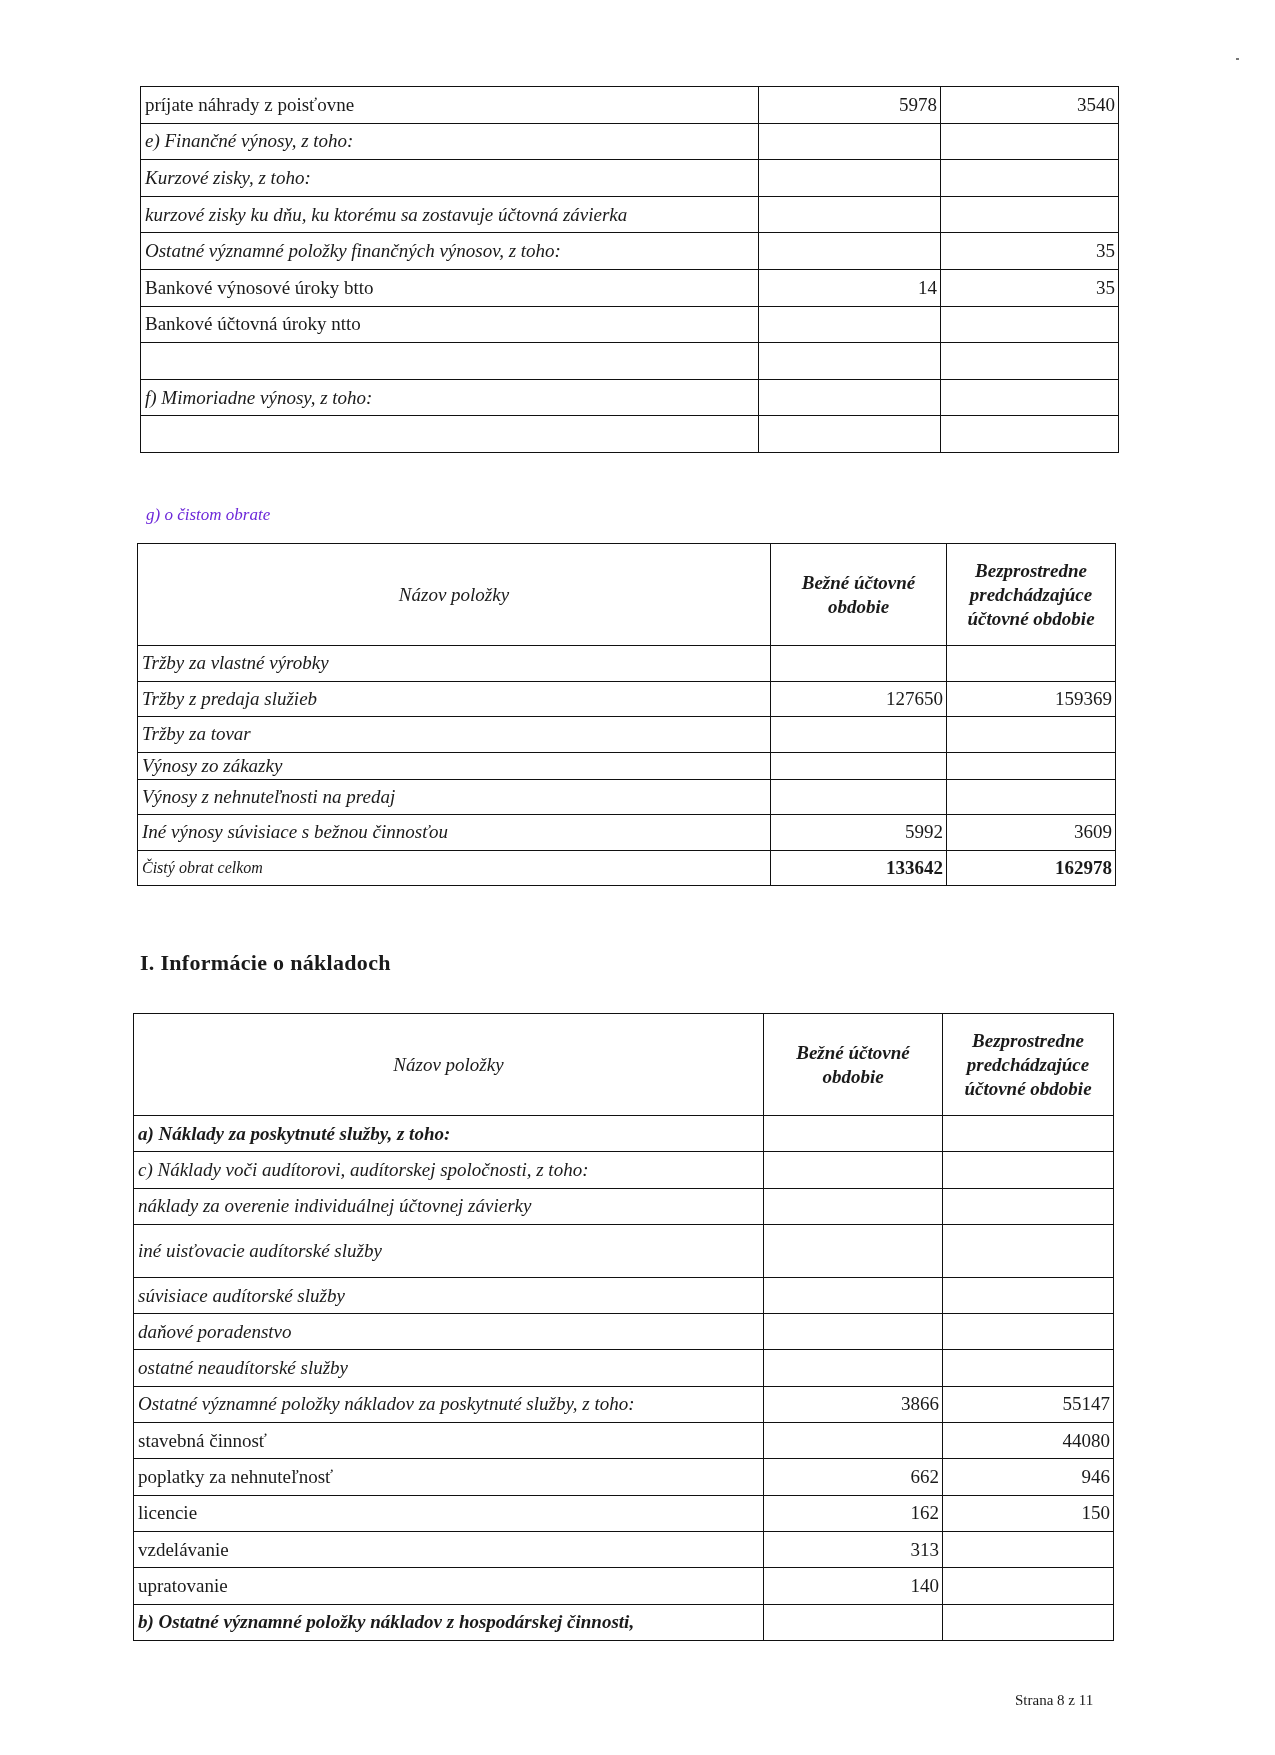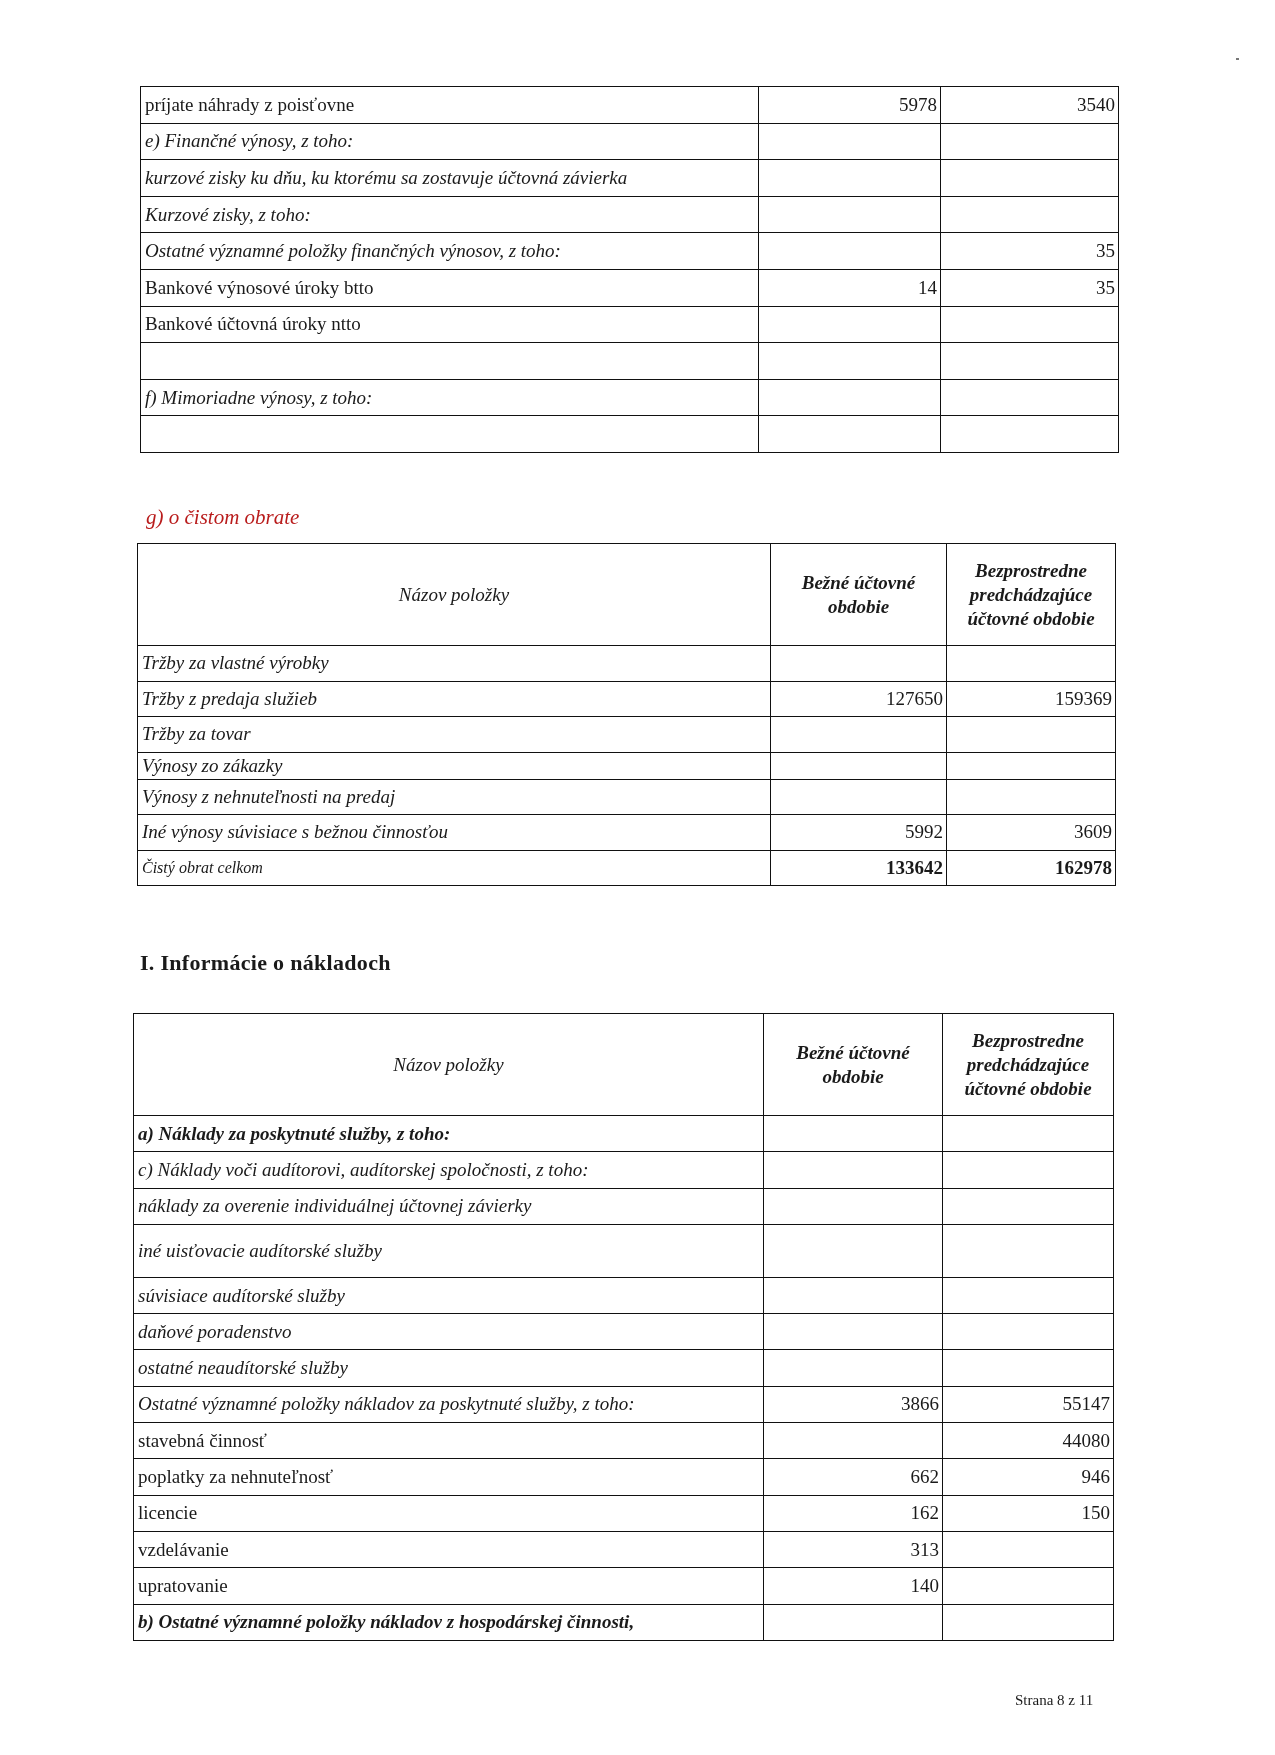--- a/index.html
+++ b/index.html
@@ -40,12 +40,12 @@
         <td class="num"></td>
       </tr>
       <tr style="height: 36.6px;">
+        <td class="it">Kurzové zisky, z toho:</td>
+        <td class="num"></td>
+        <td class="num"></td>
+      </tr>
+      <tr style="height: 36.6px;">
         <td class="it">kurzové zisky ku dňu, ku ktorému sa zostavuje účtovná závierka</td>
-        <td class="num"></td>
-        <td class="num"></td>
-      </tr>
-      <tr style="height: 36.6px;">
-        <td class="it">Kurzové zisky, z toho:</td>
         <td class="num"></td>
         <td class="num"></td>
       </tr>

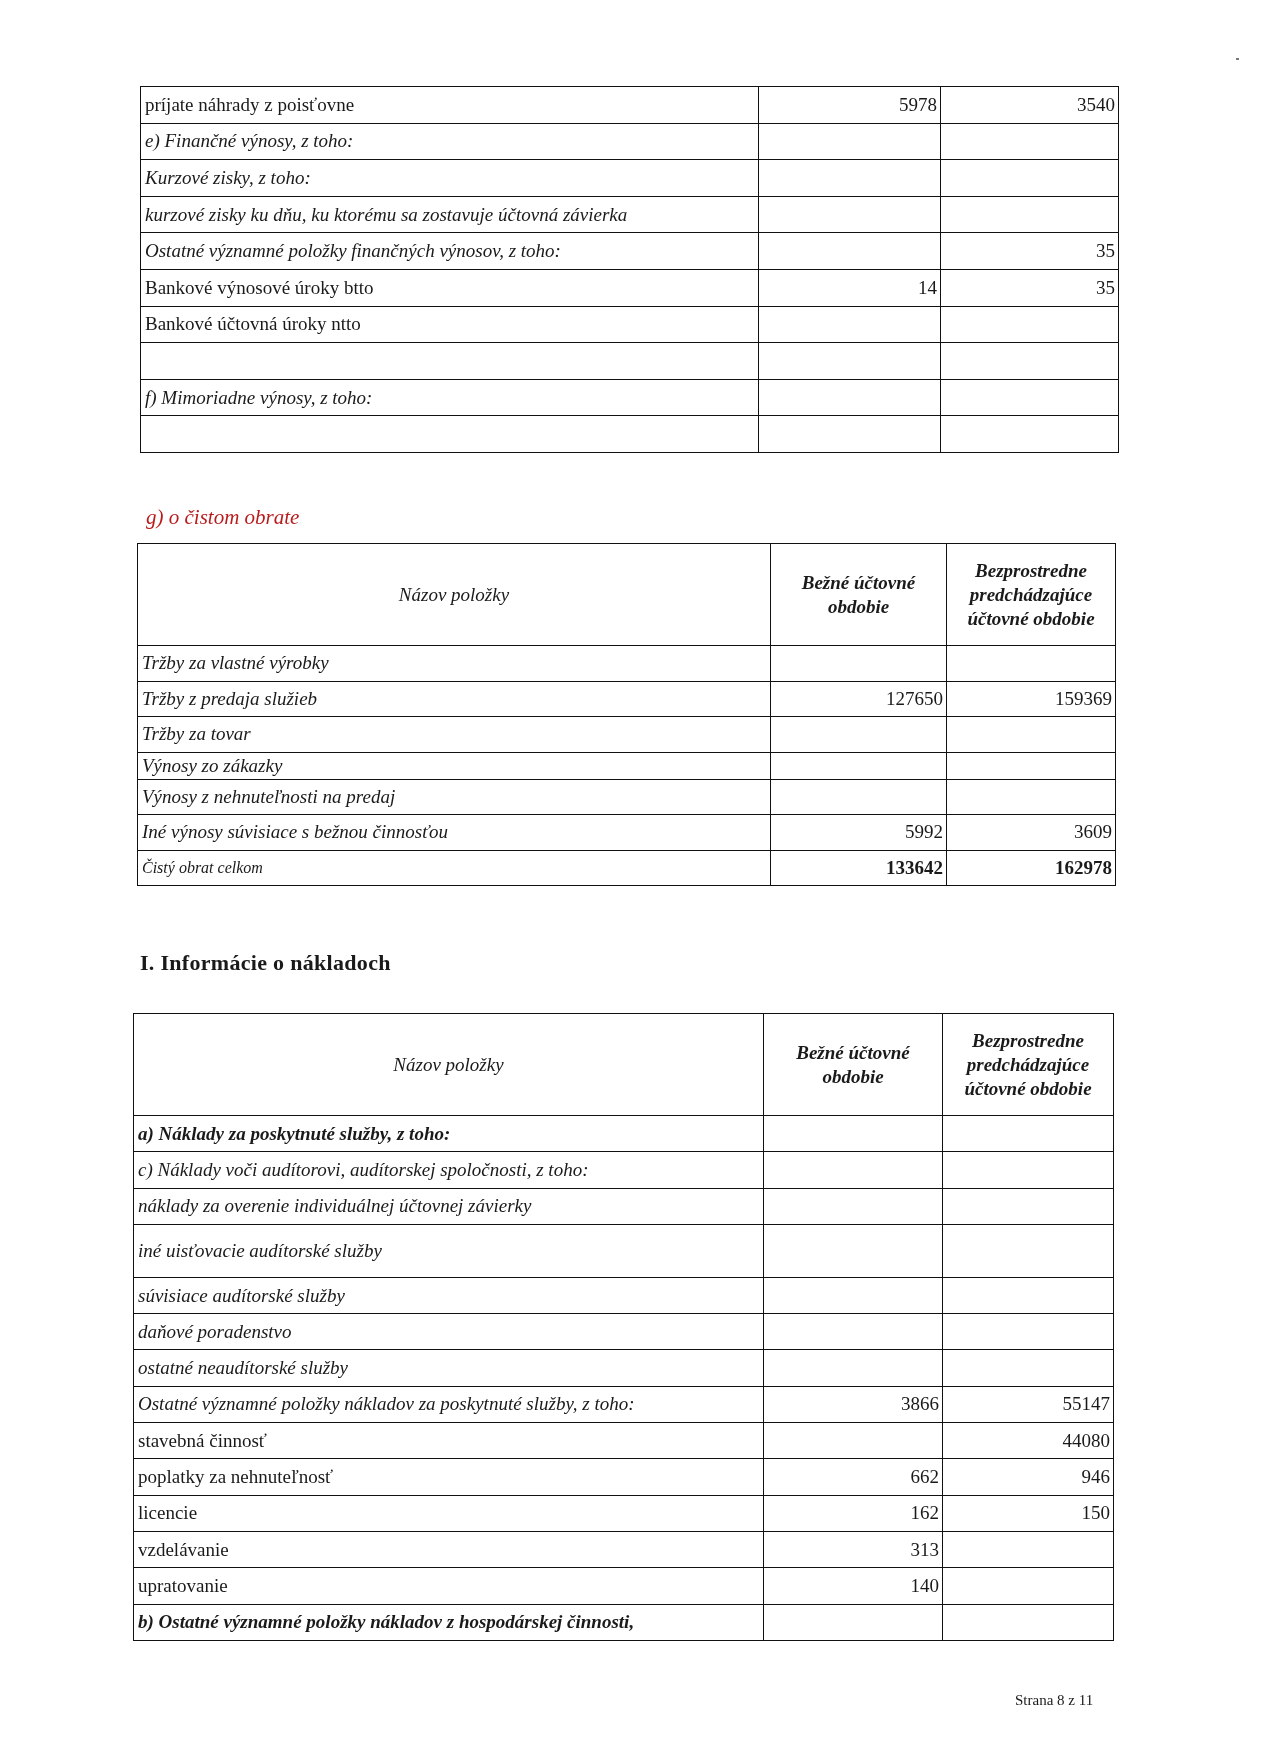--- a/index.html
+++ b/index.html
@@ -14,7 +14,7 @@
   .tbl th { border:1.6px solid #111; font-style:italic; font-weight:bold; font-size:19px;
             line-height:24px; text-align:center; vertical-align:middle; padding:0 16px; }
   .tbl th.name { font-weight:normal; }
-  .sec-label { position:absolute; font-style:italic; font-size:21px; color:#b91c1c; }
+  .sec-label { position:absolute; font-style:italic; font-size:17px; color:#6d28d9; }
   .heading { position:absolute; font-size:22px; font-weight:bold; letter-spacing:0.3px; }
   .footer { position:absolute; font-size:15px; }
   .speck { position:absolute; width:3px; height:2px; background:#777; }

